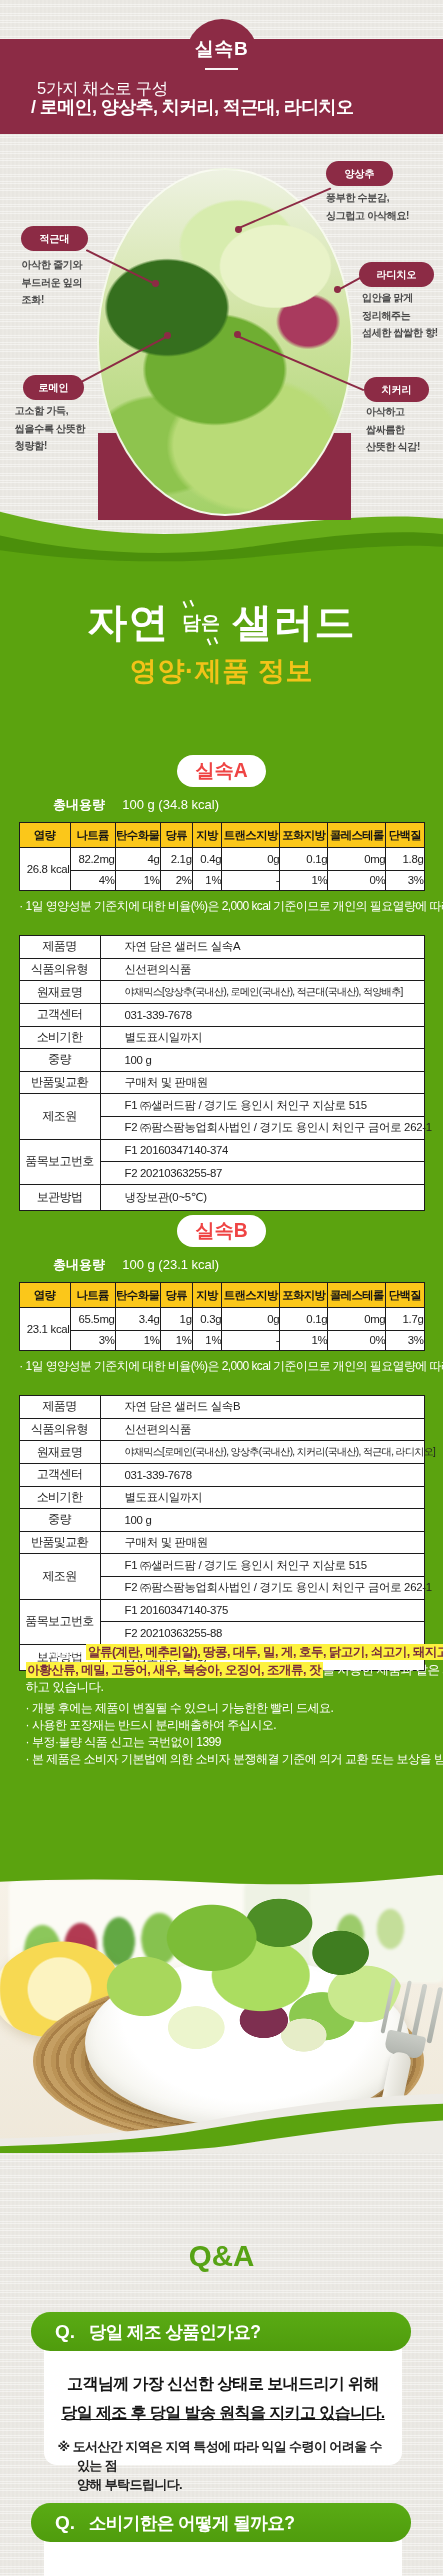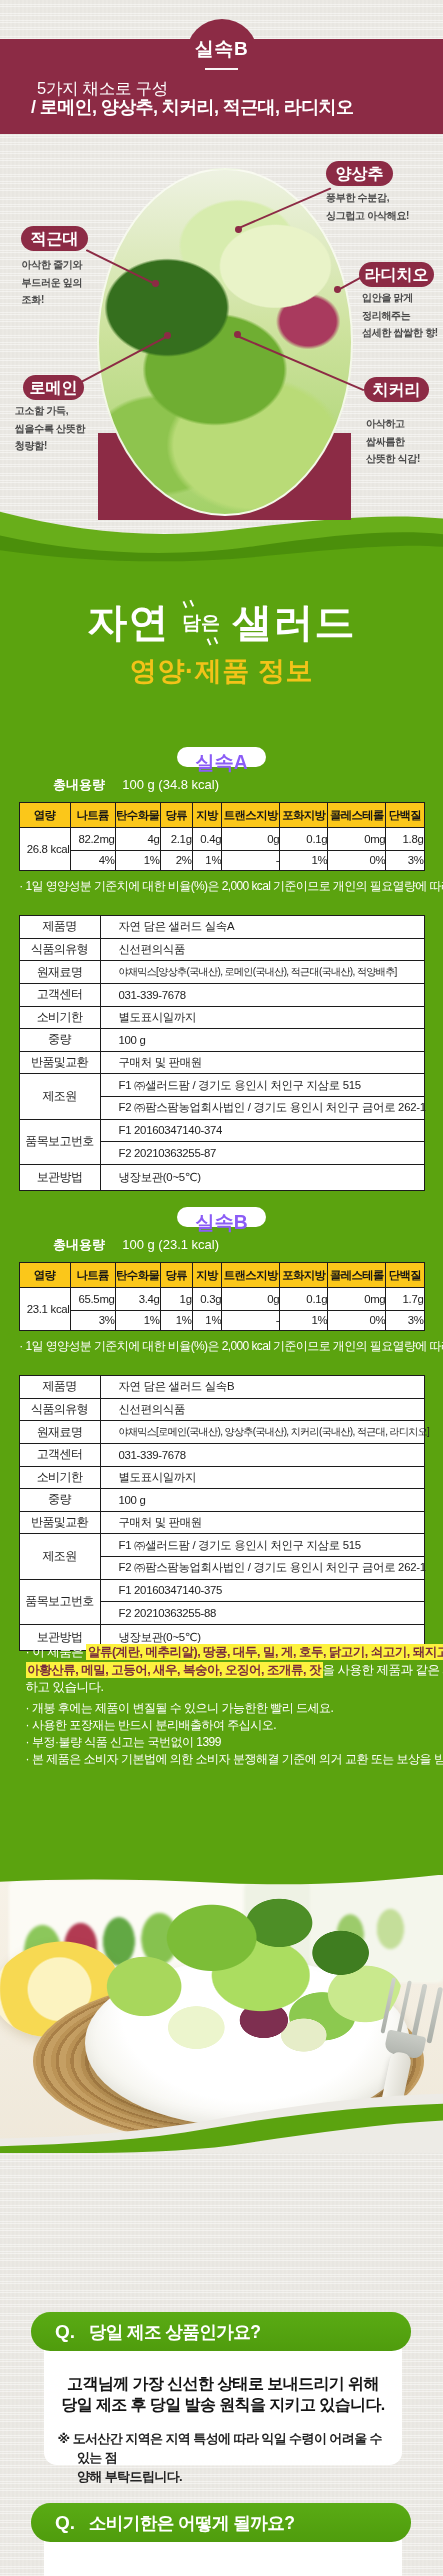--- a/index.html
+++ b/index.html
@@ -31,7 +31,7 @@
       radial-gradient(148px 114px at 62% 80%, #b9db77 0 55%, rgba(0,0,0,0) 60%),
       radial-gradient(114px 85px at 24% 80%, #8ec44e 0 55%, rgba(0,0,0,0) 60%),
       linear-gradient(180deg,#eef2e2 0%,#cfe3a0 45%,#a3d168 100%);}
-  .cpill{position:absolute;z-index:4;background:#8c2b45;color:#fff;font-weight:bold;font-size:16px;
+  .cpill{position:absolute;z-index:4;background:#8c2b45;color:#fff;font-weight:bold;font-size:10px;
     text-align:center;border-radius:13.6px;height:25px;line-height:25px;}
   .cp0{left:326px;top:161px;width:67px;}
   .cp1{left:21px;top:226px;width:67px;}

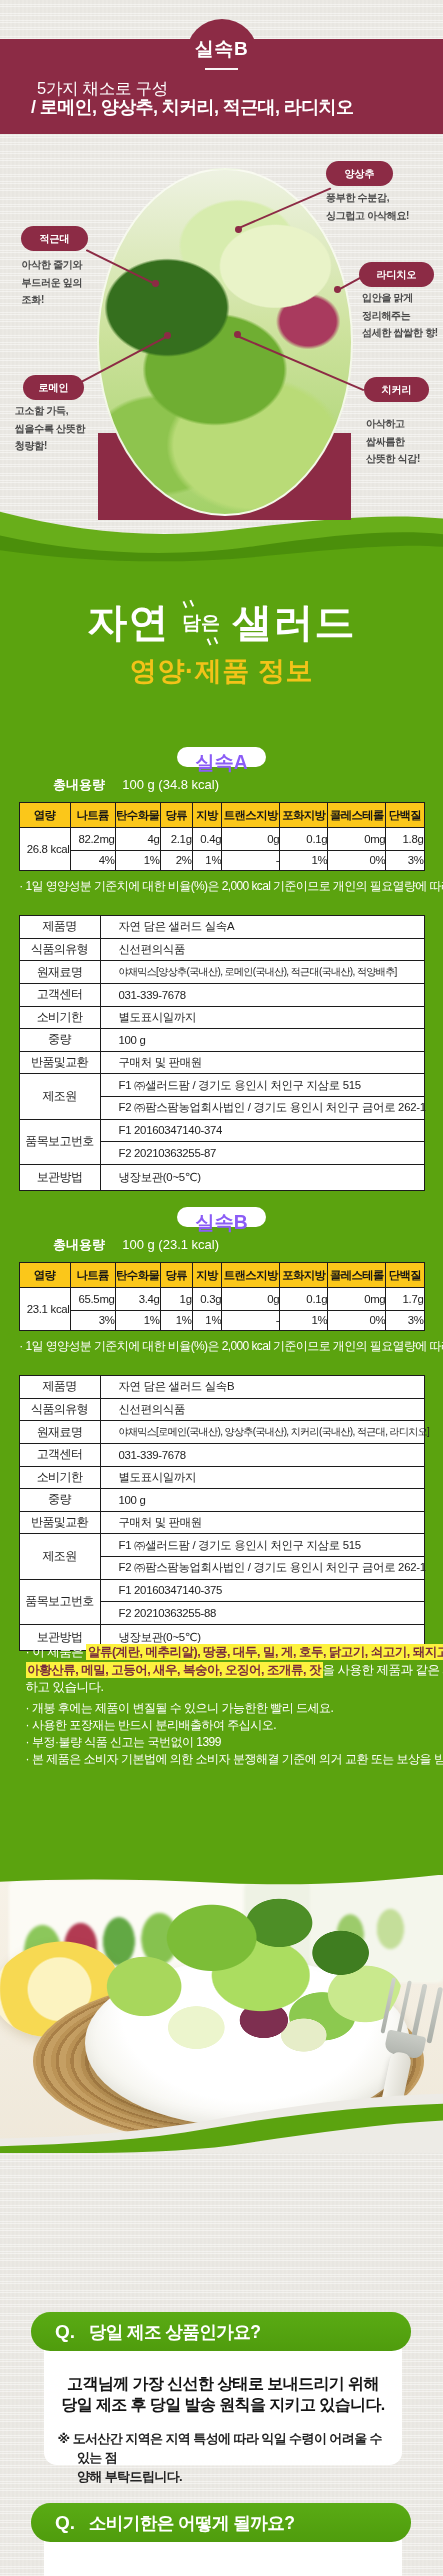--- a/index.html
+++ b/index.html
@@ -43,7 +43,7 @@
   .ct1{left:21.6px;top:256px;}
   .ct2{left:362px;top:289px;}
   .ct3{left:14.8px;top:402px;}
-  .ct4{left:366px;top:403px;margin-top:12px;}
+  .ct4{left:366px;top:403px;}
   .cline{position:absolute;z-index:4;height:2.3px;background:#8c2b45;transform-origin:left center;border-radius:1.1px;}
   .cl0{left:331px;top:187px;width:101px;transform:rotate(156.7deg);}
   .cl1{left:86px;top:249px;width:76px;transform:rotate(26.2deg);}

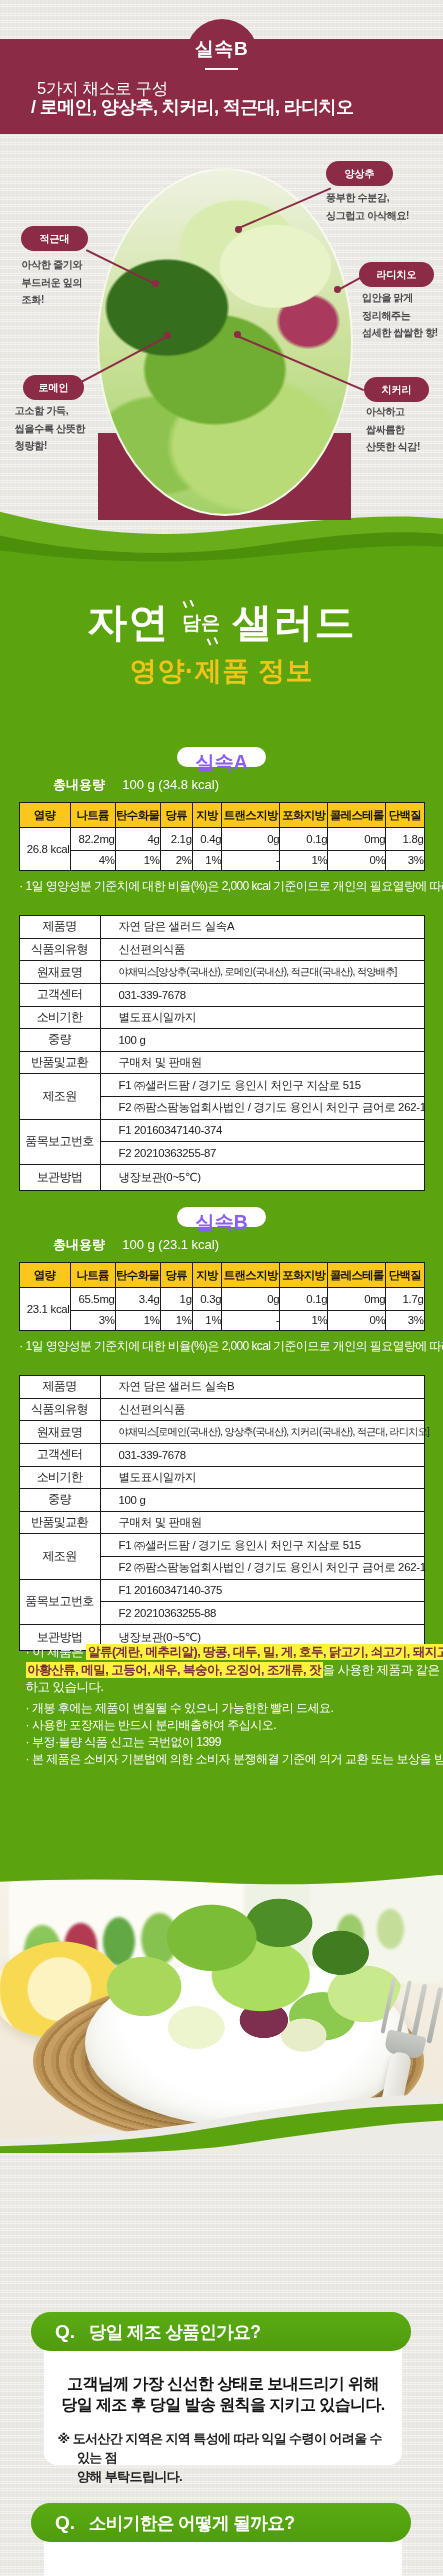--- a/index.html
+++ b/index.html
@@ -67,7 +67,7 @@
 
   .pblock{left:0;width:443px;z-index:4;}
   .pb-a{top:747px;} .pb-b{top:1207px;}
-  .pbadge{width:89px;height:20px;margin:0 auto;background:#fff;border-radius:16px;color:#8b5cf6;
+  .pbadge{width:89px;height:32px;margin:8px auto;background:#fff;border-radius:16px;color:#ef4444;
     font-size:19.3px;font-weight:bold;text-align:center;line-height:32px;}
   .ptotal{margin:9px 0 0 53px;color:#fff;font-size:13px;}
   .ptotal .tl{font-weight:bold;margin-right:13.6px;}

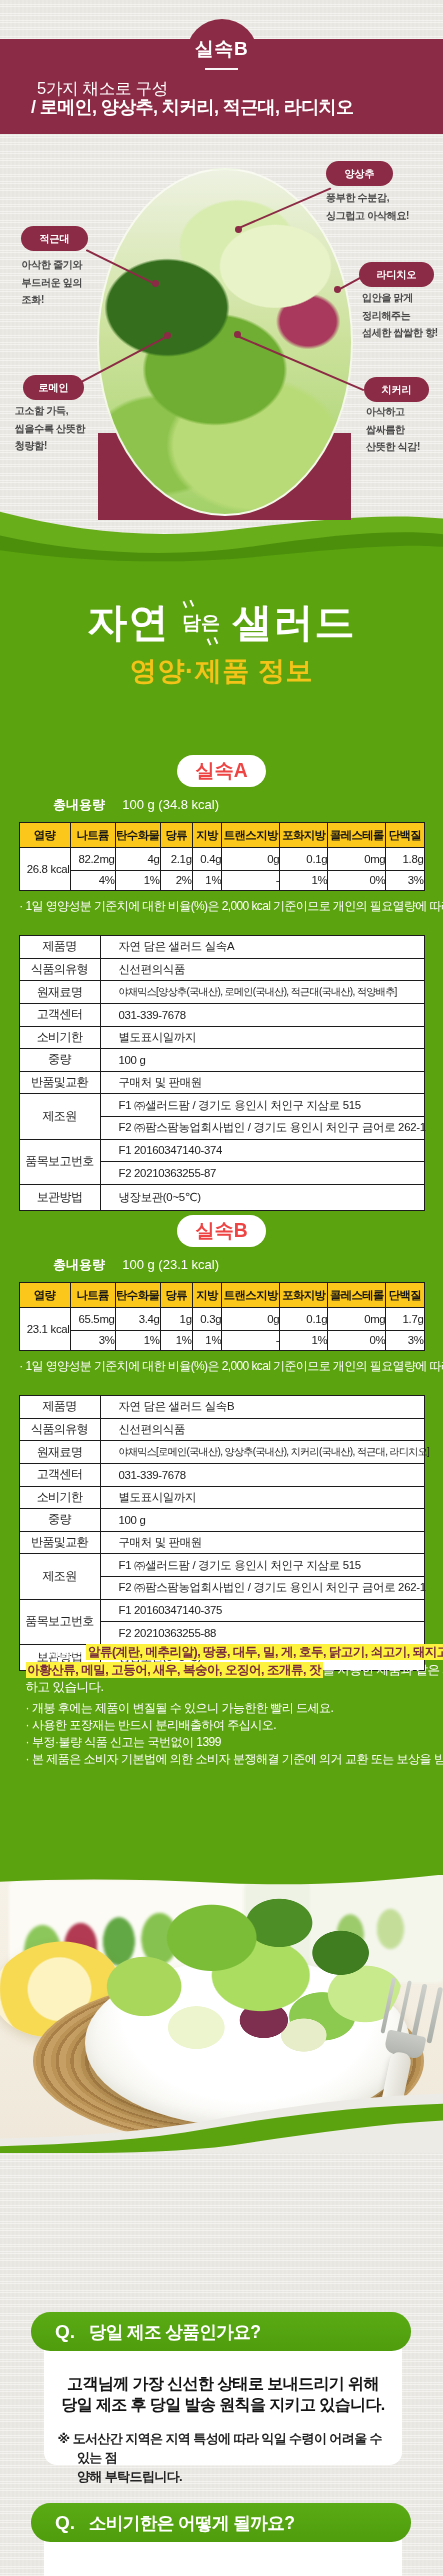--- a/index.html
+++ b/index.html
@@ -82,7 +82,7 @@
   table.info{margin:20.5px auto 0;width:406px;border-collapse:collapse;table-layout:fixed;background:#fff;}
   .info td{border:1.1px solid #1c1c1c;font-size:12px;color:#222;padding:0;}
   .info td.lbl{width:80px;text-align:center;letter-spacing:-0.6px;}
-  .info td.val{padding-left:18px;font-size:11.4px;letter-spacing:-0.3px;white-space:nowrap;}
+  .info td.val{padding-left:24px;font-size:11.4px;letter-spacing:-0.3px;white-space:nowrap;}
   .info tr.h38 td{height:21.6px;} .info tr.h44 td{height:25px;}
   .gv{color:#55a213;}
   .info td.ing{font-size:10px;letter-spacing:-0.6px;}

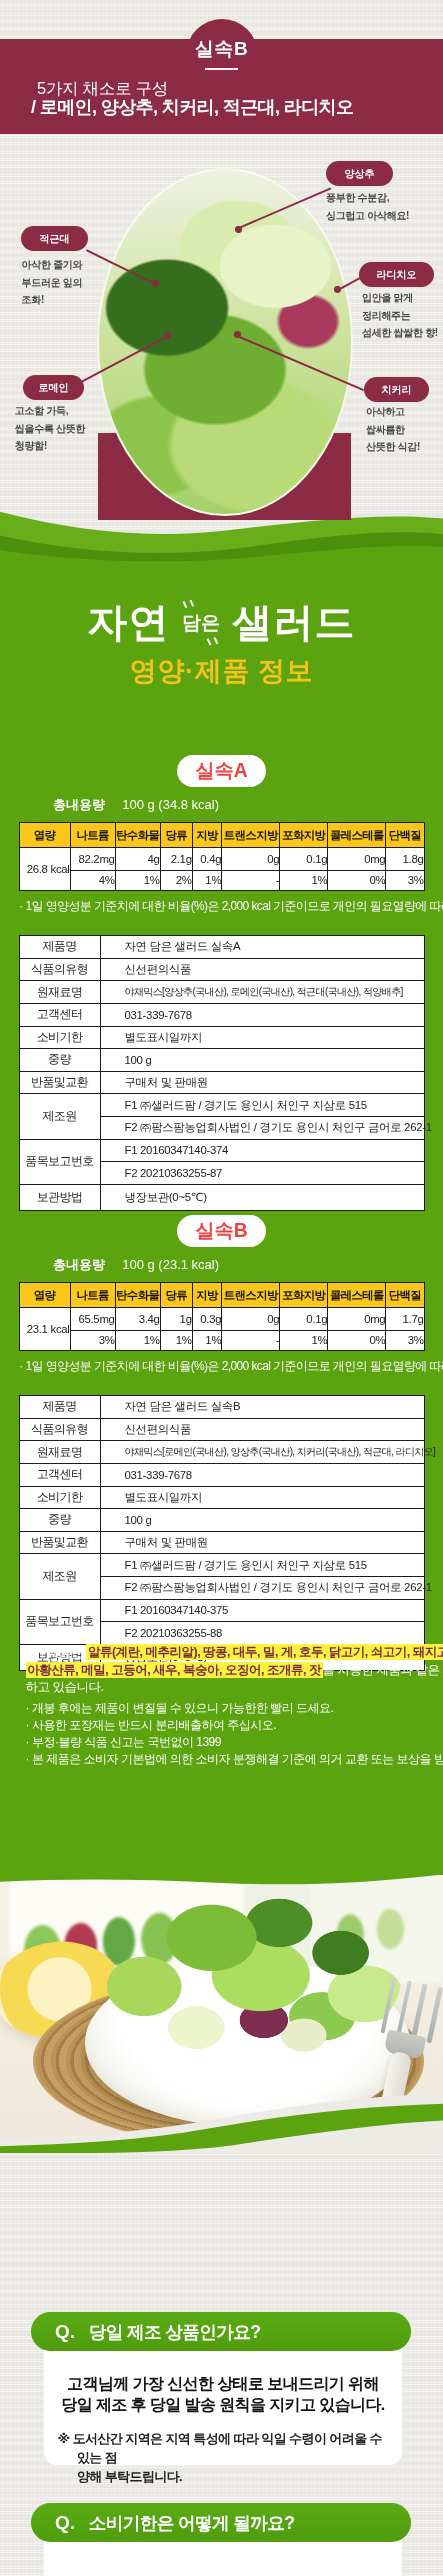--- a/index.html
+++ b/index.html
@@ -469,6 +469,7 @@
     <path d="M0,138 C130,134 250,128 370,106 C500,82 640,66 780,62 L780,92 C660,98 530,118 410,136 C290,152 140,150 0,150 Z" fill="#5ba30f"></path>
   </svg>
 
+  <div class="abs faq-sub">Q&amp;A</div>
 
   <div class="abox ab1">
     <div class="ans l1">고객님께 가장 신선한 상태로 보내드리기 위해</div>

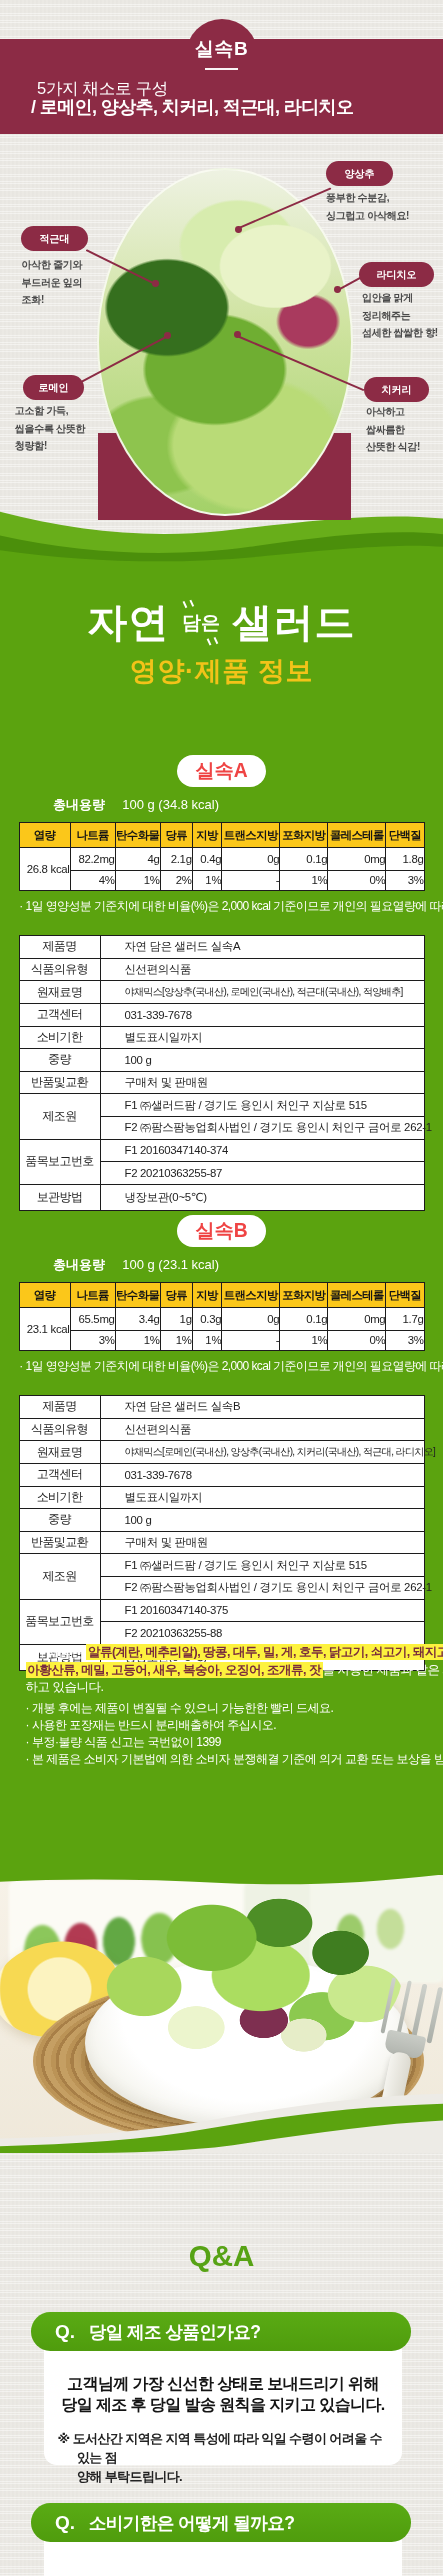--- a/index.html
+++ b/index.html
@@ -144,7 +144,7 @@
   .ab1{top:2333px;height:132px;}
   .ab2{top:2524px;height:85px;}
   .ans{text-align:center;font-size:16px;color:#141414;font-weight:600;letter-spacing:-0.6px;}
-  .ab1 .l1{margin-top:41px;} .ab1 .l2{}
+  .ab1 .l1{margin-top:41px;} .ab1 .l2{margin-top:8px;text-decoration:underline;}
   .ab1 .nt{margin:12.5px 10.2px 0 13.6px;font-size:13px;color:#222;line-height:19px;white-space:pre-line;
     padding-left:19.3px;text-indent:-19.3px;font-weight:600;letter-spacing:-0.6px;}
   .ab2 .l1{}

